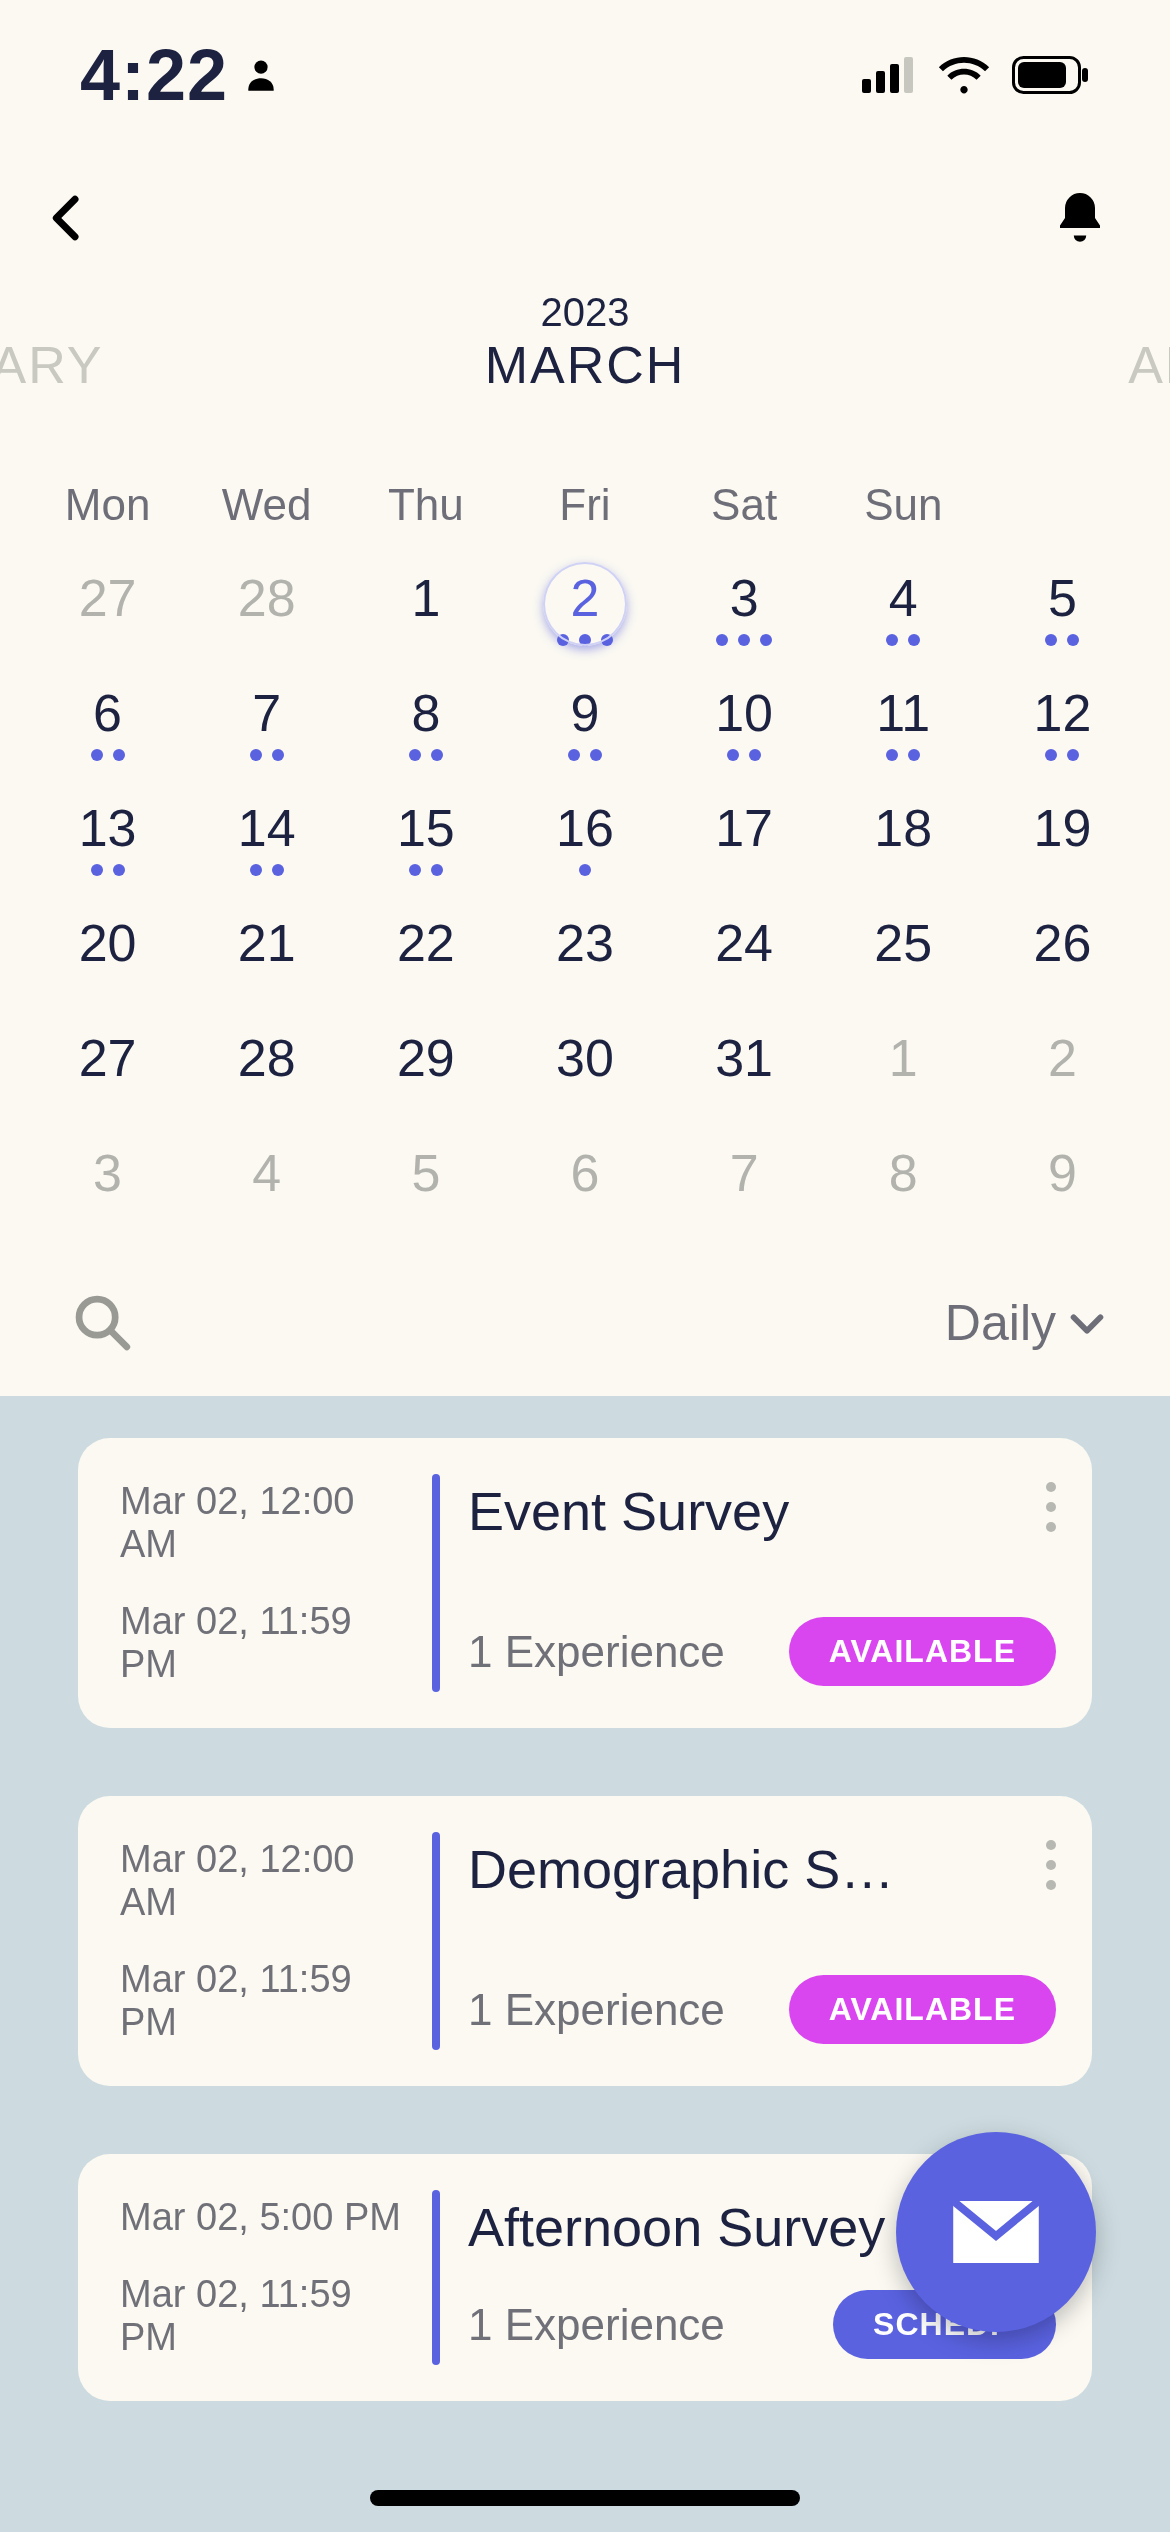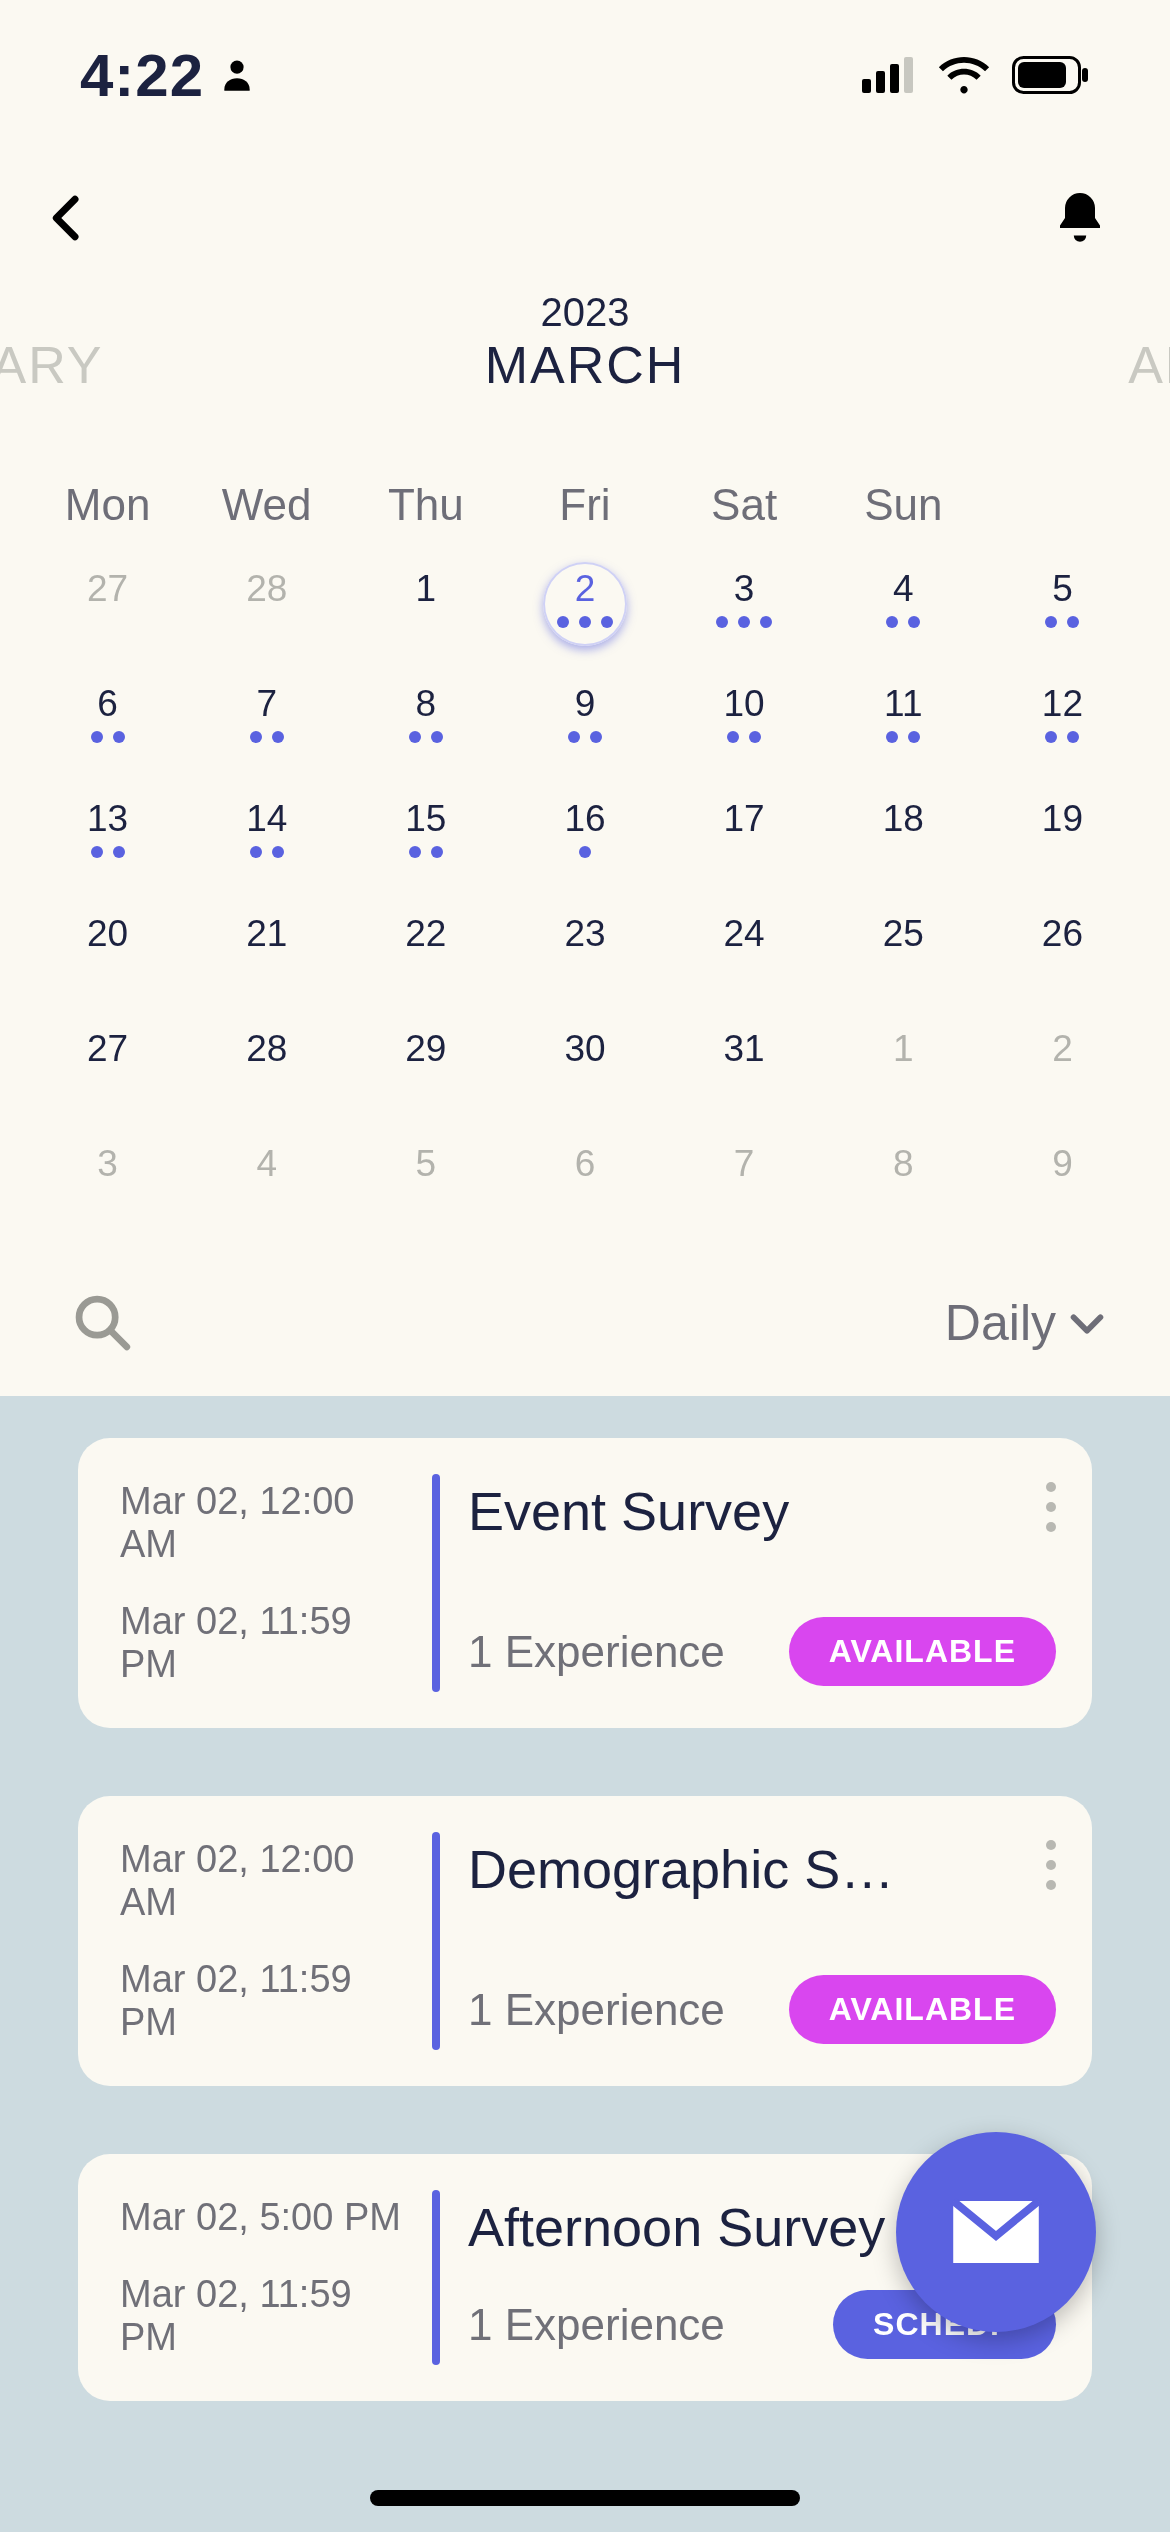--- a/index.html
+++ b/index.html
@@ -23,7 +23,7 @@
     display: flex;
     align-items: center;
     gap: 14px;
-    font-size: 60px;
+    font-size: 72px;
     font-weight: 700;
     letter-spacing: 1px;
   }

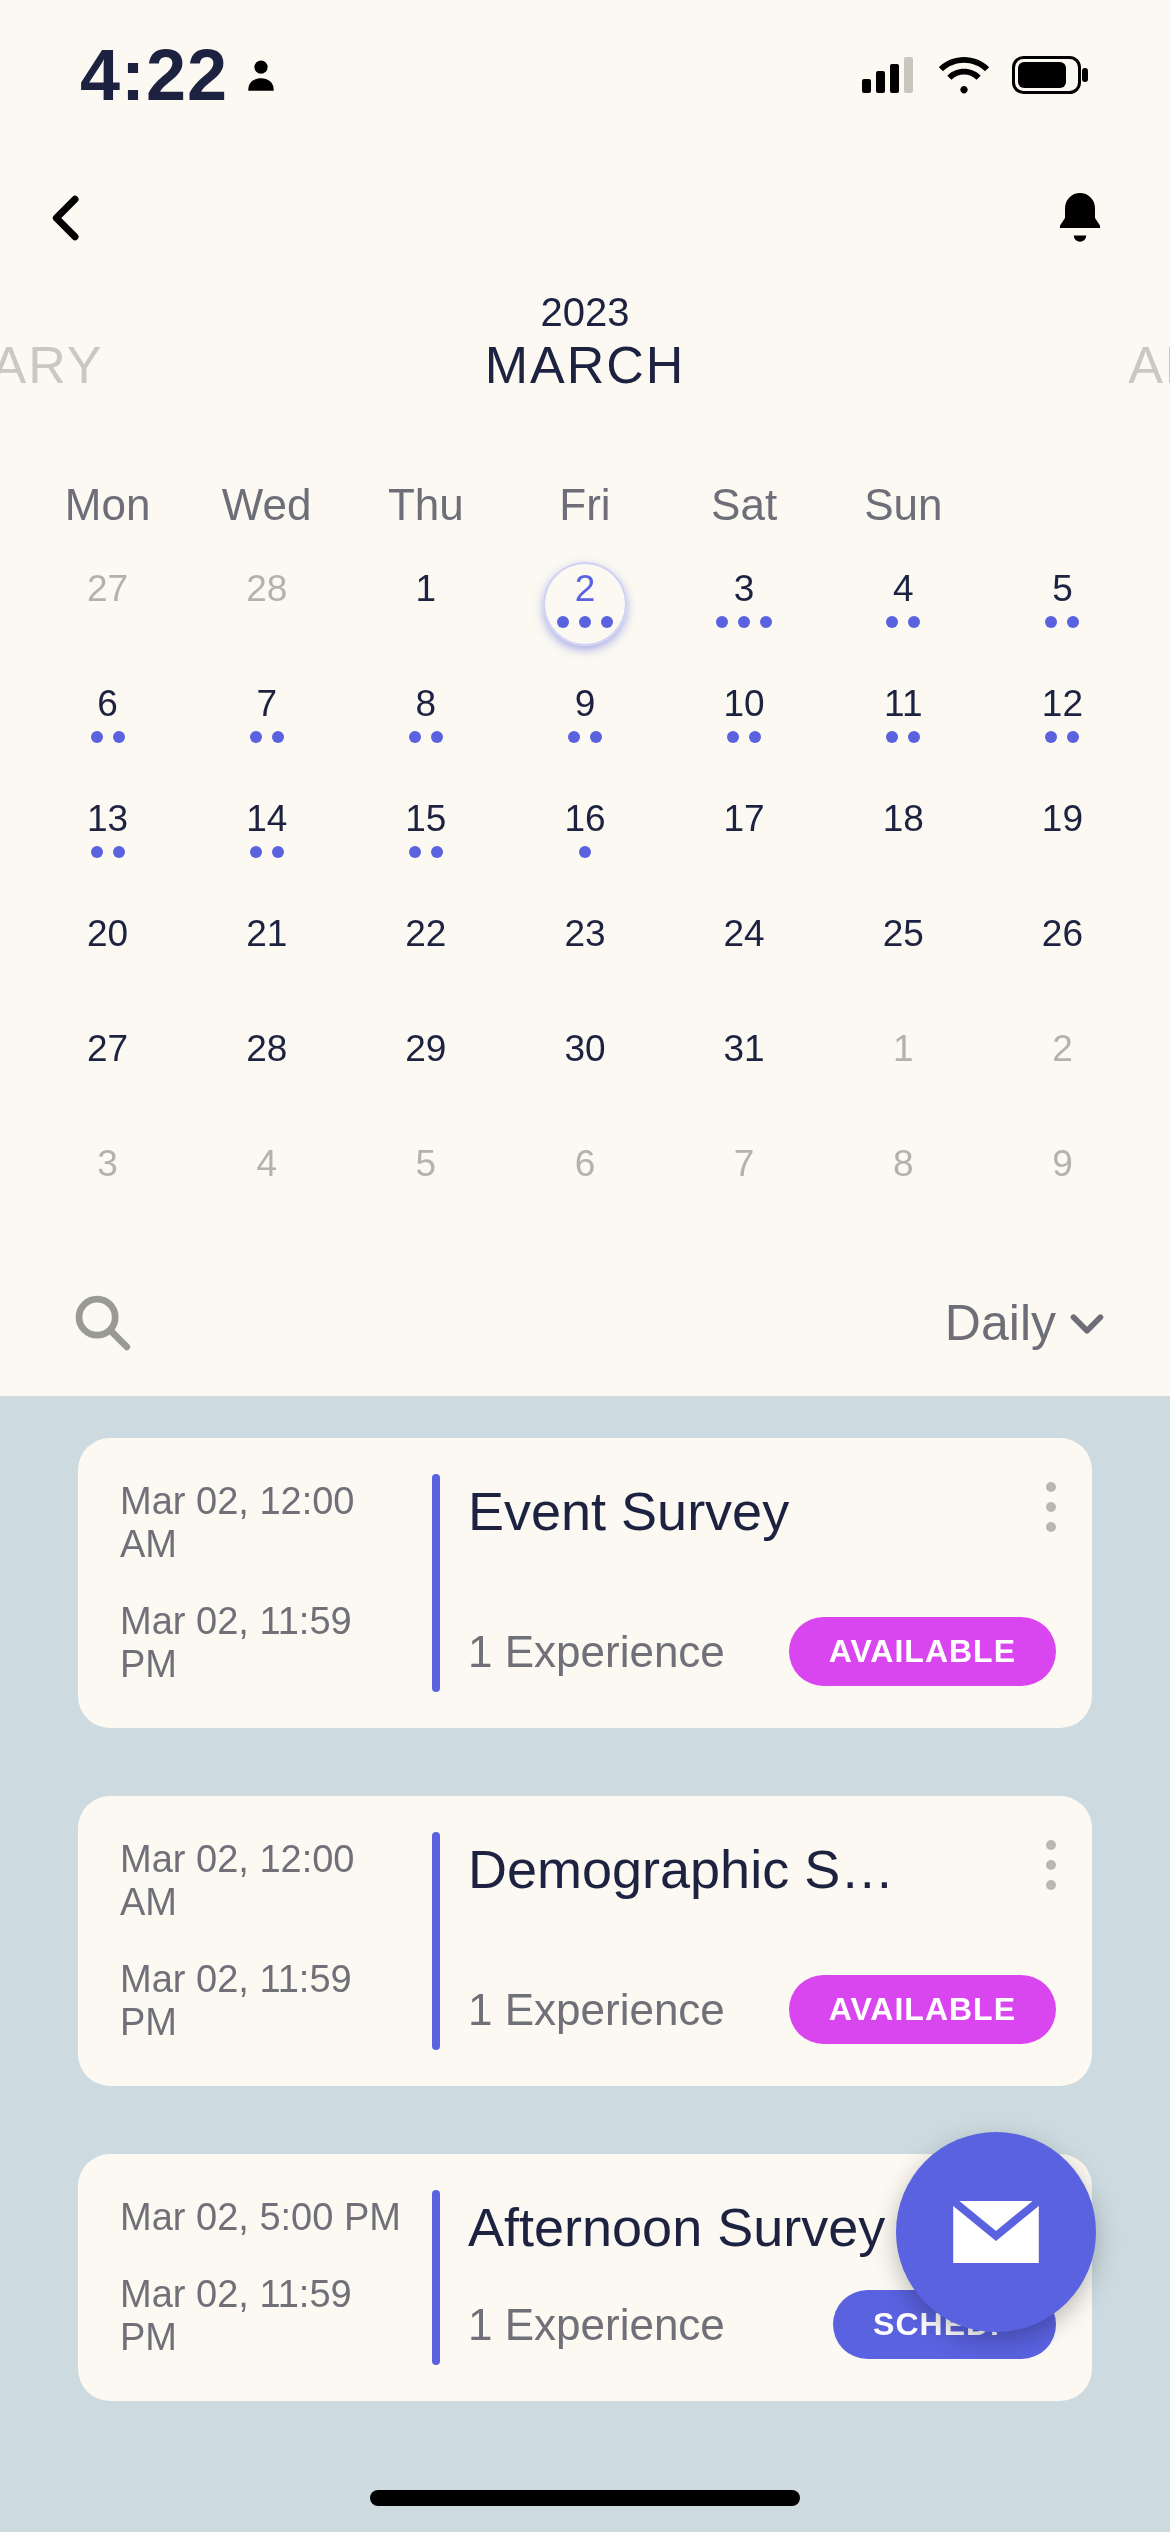--- a/index.html
+++ b/index.html
@@ -66,7 +66,7 @@
     padding-top: 8px;
     position: relative;
   }
-  .dnum { font-size: 37px; color: #1c2240; font-weight: 400; }
+  .dnum { font-size: 52px; color: #1c2240; font-weight: 400; }
   .dnum.out { color: #b3b3ad; }
   .selected-ring {
     position: absolute;

